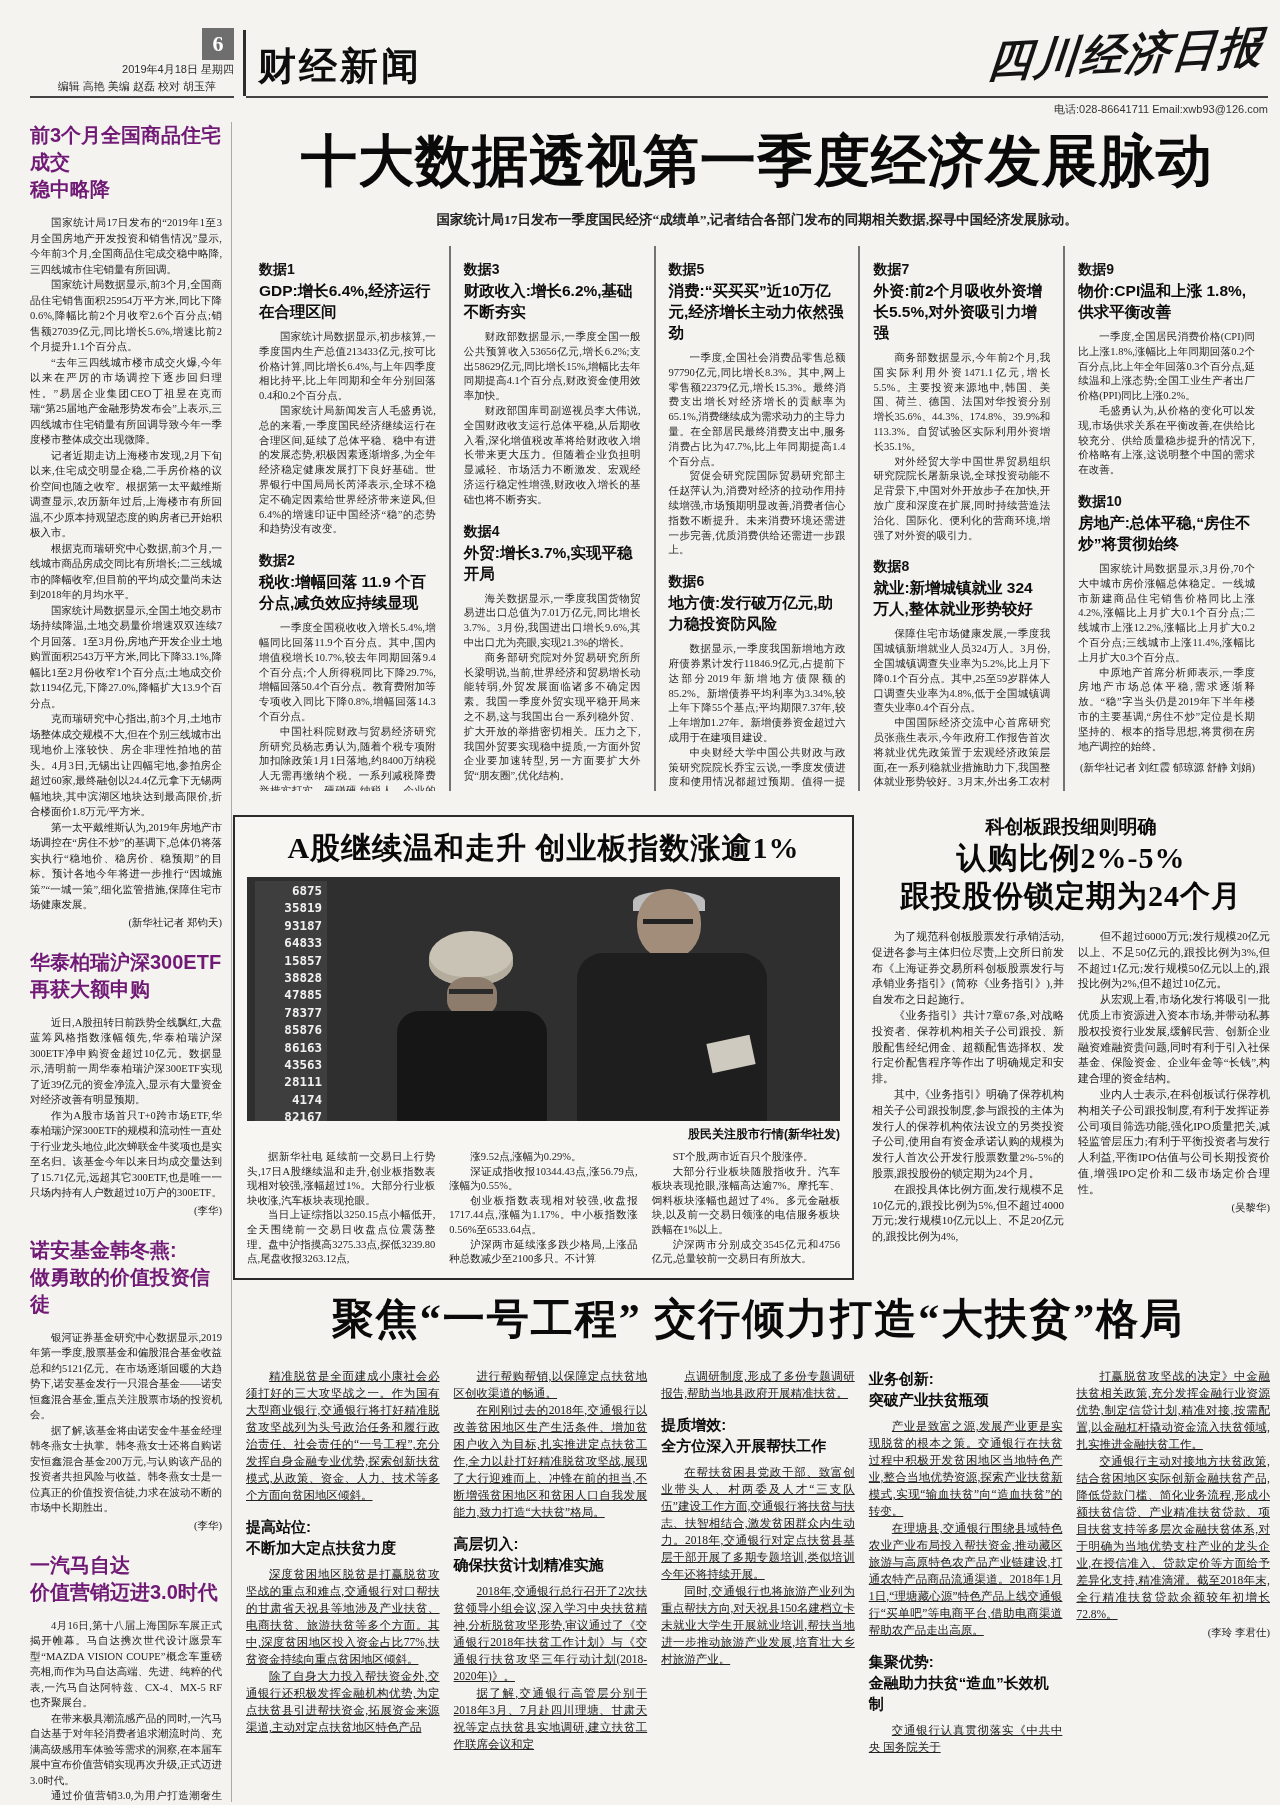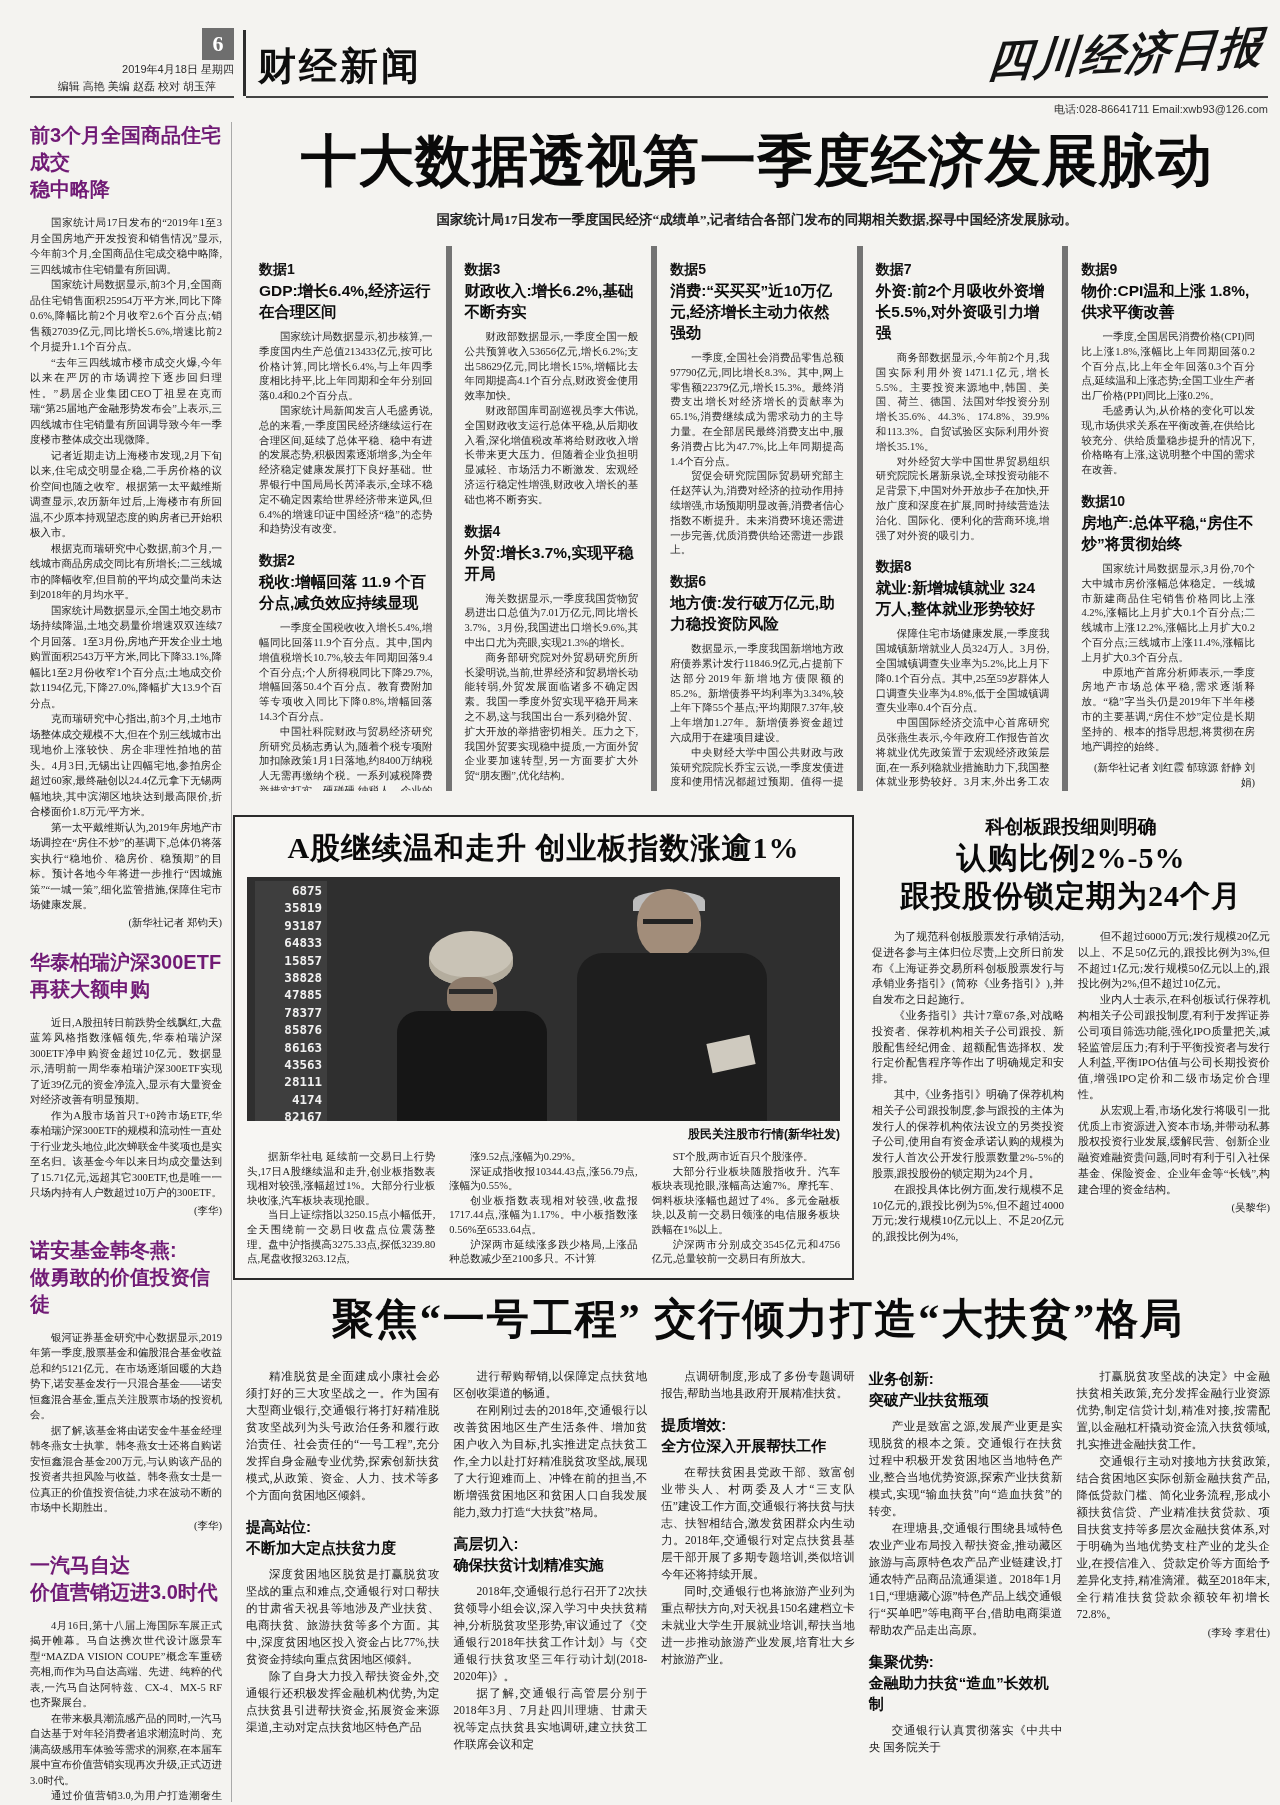--- a/index.html
+++ b/index.html
@@ -48,7 +48,7 @@
   .lead-deck { text-align:center; font:700 13.5px/20px "Liberation Serif",serif; color:#222; margin-top:16px; }
   .lead-cols { display:flex; margin-top:16px; height:545px; overflow:hidden; }
   .lead-col { flex:1; padding:0 13px; }
-  .lead-col + .lead-col { border-left:6px solid #737373; }
+  .lead-col + .lead-col { border-left:2px solid #737373; }
   .kicker { font:700 14px/18px "Liberation Sans","DejaVu Sans",sans-serif; color:#111; margin-top:14px; }
   .item-title { font:700 15.5px/21px "Liberation Sans","DejaVu Sans",sans-serif; color:#0c0c0c; margin:2px 0 8px; }
   .item-body p { font:10.5px/14.8px "Liberation Serif",serif; color:#262626; }

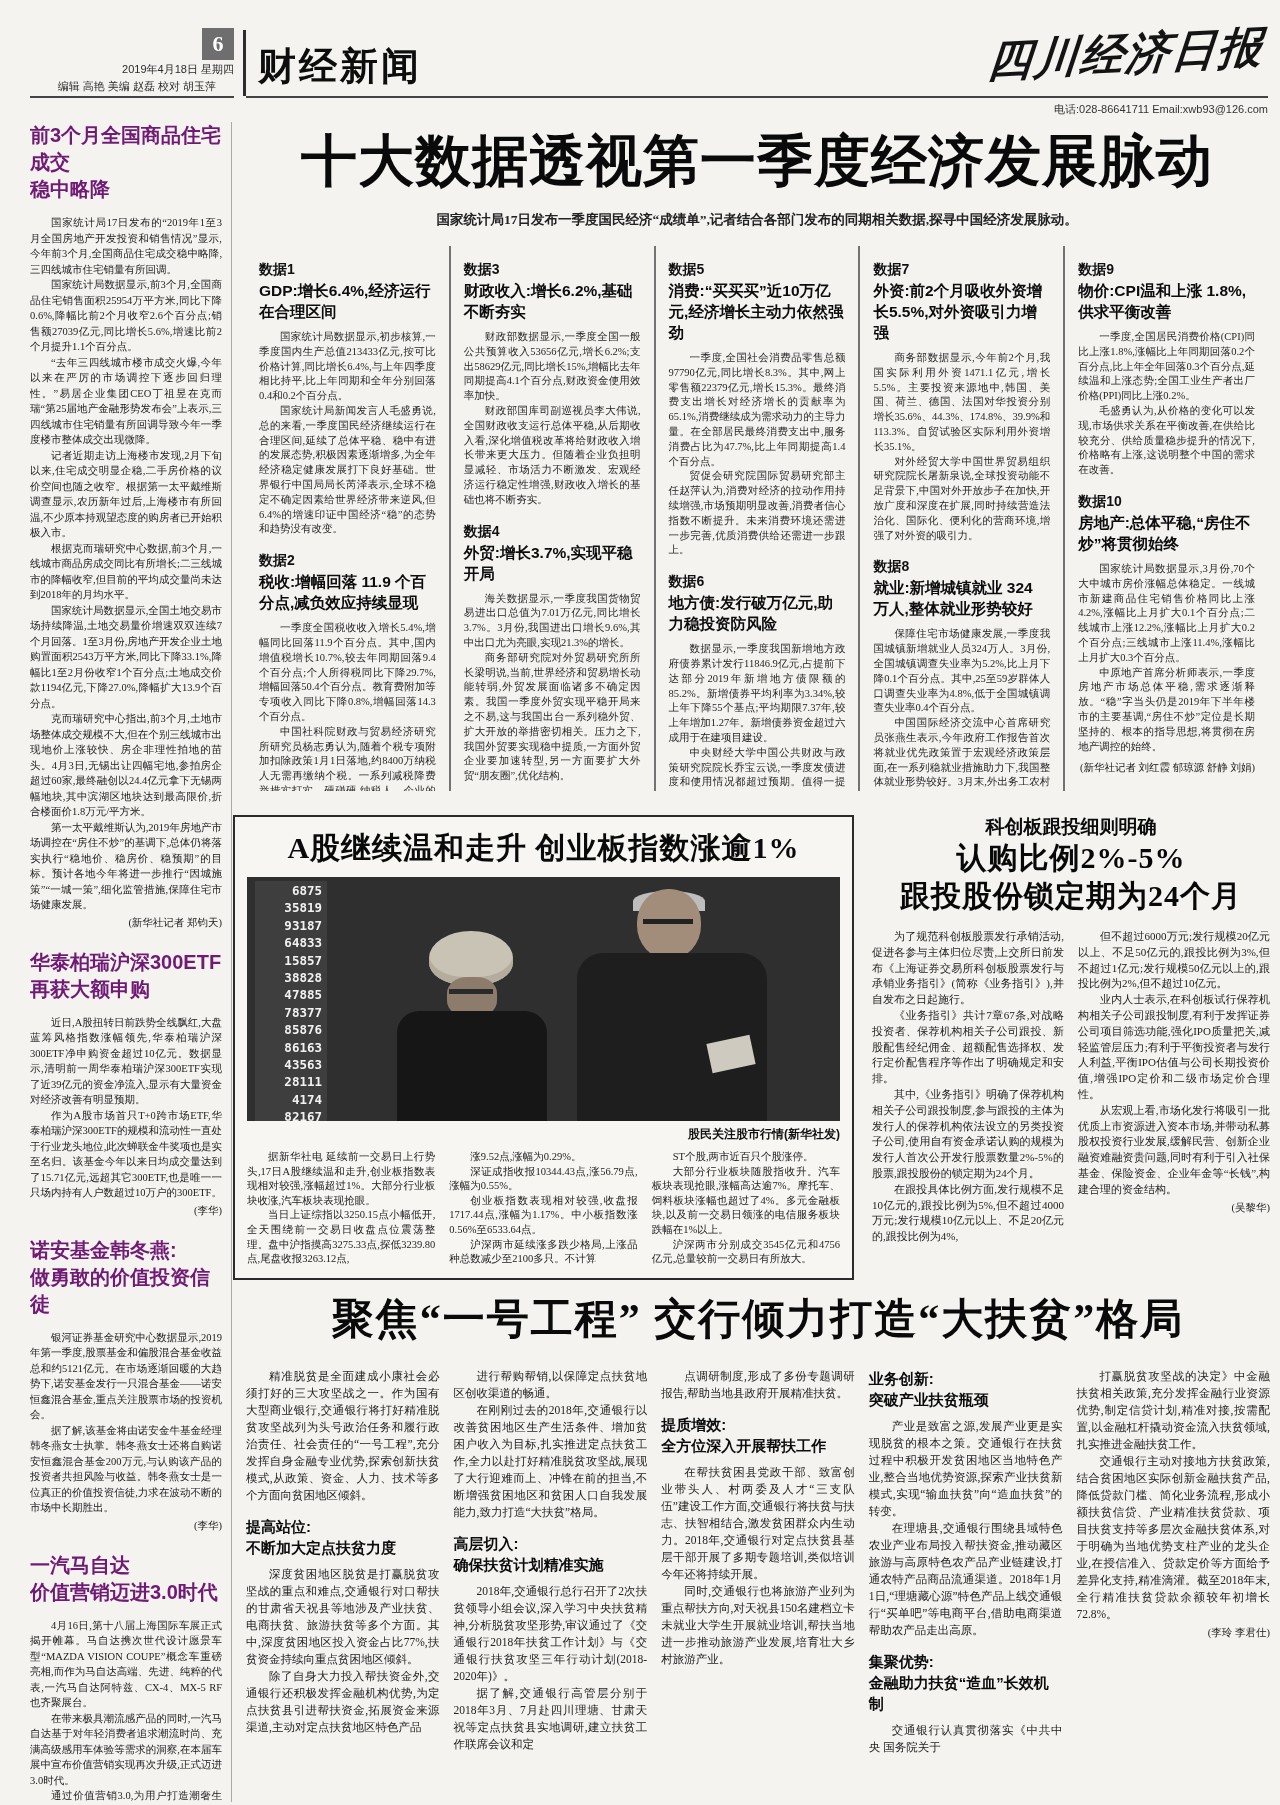--- a/index.html
+++ b/index.html
@@ -449,8 +449,8 @@
     <div class="star-col">
       <div class="paras">
           <p>但不超过6000万元;发行规模20亿元以上、不足50亿元的,跟投比例为3%,但不超过1亿元;发行规模50亿元以上的,跟投比例为2%,但不超过10亿元。</p>
+          <p>从宏观上看,市场化发行将吸引一批优质上市资源进入资本市场,并带动私募股权投资行业发展,缓解民营、创新企业融资难融资贵问题,同时有利于引入社保基金、保险资金、企业年金等“长钱”,构建合理的资金结构。</p>
           <p>业内人士表示,在科创板试行保荐机构相关子公司跟投制度,有利于发挥证券公司项目筛选功能,强化IPO质量把关,减轻监管层压力;有利于平衡投资者与发行人利益,平衡IPO估值与公司长期投资价值,增强IPO定价和二级市场定价合理性。</p>
-          <p>从宏观上看,市场化发行将吸引一批优质上市资源进入资本市场,并带动私募股权投资行业发展,缓解民营、创新企业融资难融资贵问题,同时有利于引入社保基金、保险资金、企业年金等“长钱”,构建合理的资金结构。</p>
         </div>
       <div class="byline">(吴黎华)</div>
     </div>

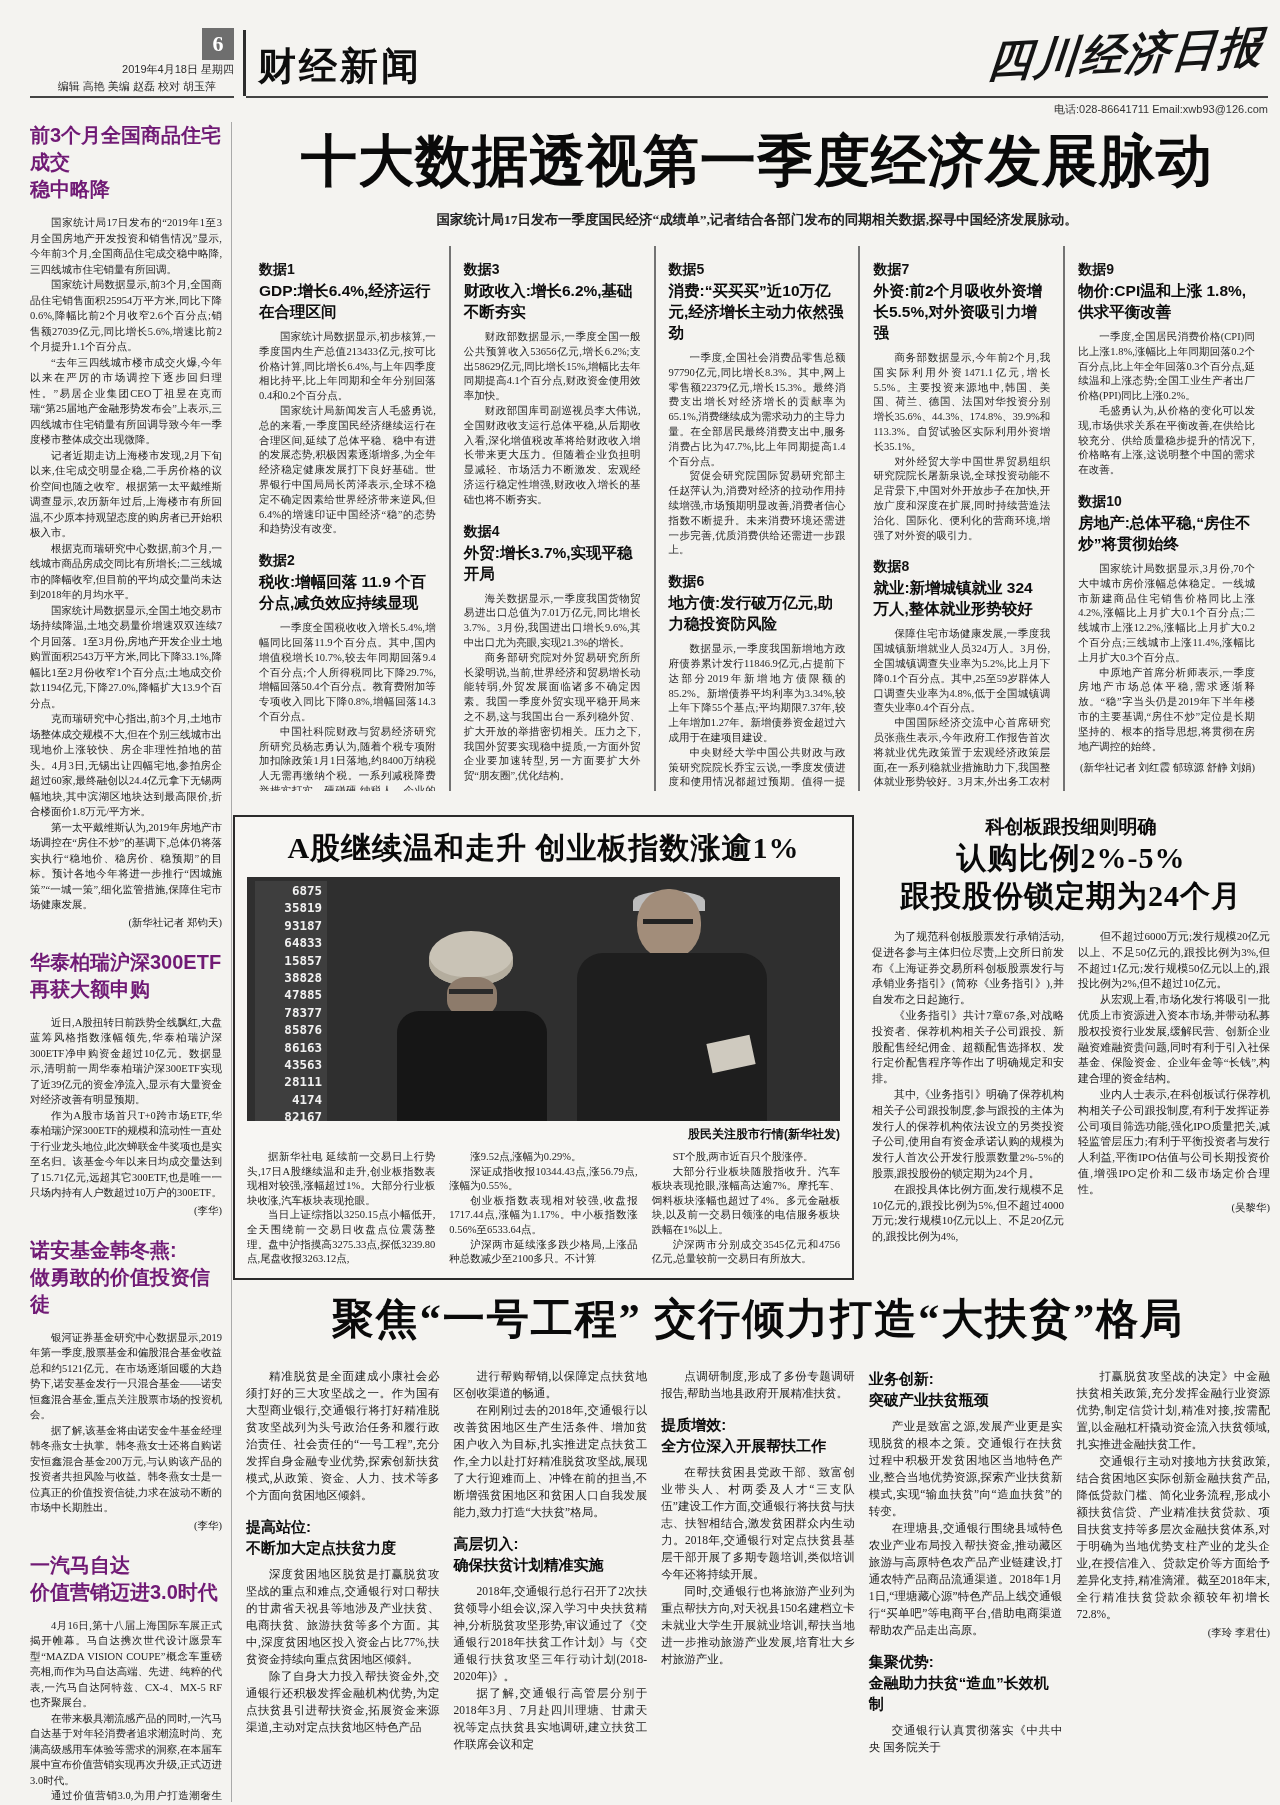--- a/index.html
+++ b/index.html
@@ -108,7 +108,7 @@
     letter-spacing:2px; color:#0a0a0a; }
   .bank-cols { display:flex; gap:14px; margin-top:22px; height:430px; overflow:hidden; }
   .bank-col { flex:1; }
-  .bank-col p { font:11.5px/17px "Liberation Serif",serif; text-indent:2em; text-align:justify; color:#222; }
+  .bank-col p { font:11.5px/17px "Liberation Serif",serif; text-indent:2em; text-align:justify; color:#222;text-decoration:underline; }
   .bank-subhead { font:700 15px/21px "Liberation Sans","DejaVu Sans",sans-serif; color:#0c0c0c;
     white-space:pre-line; margin:12px 0 8px; }
 </style>

